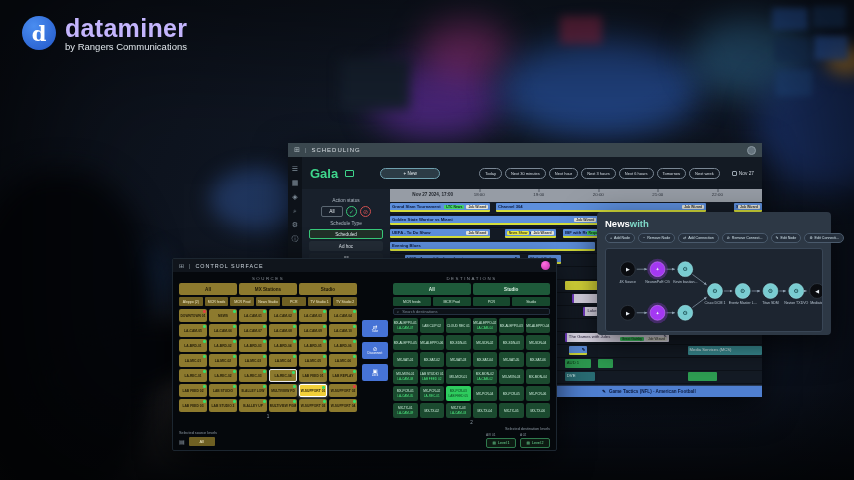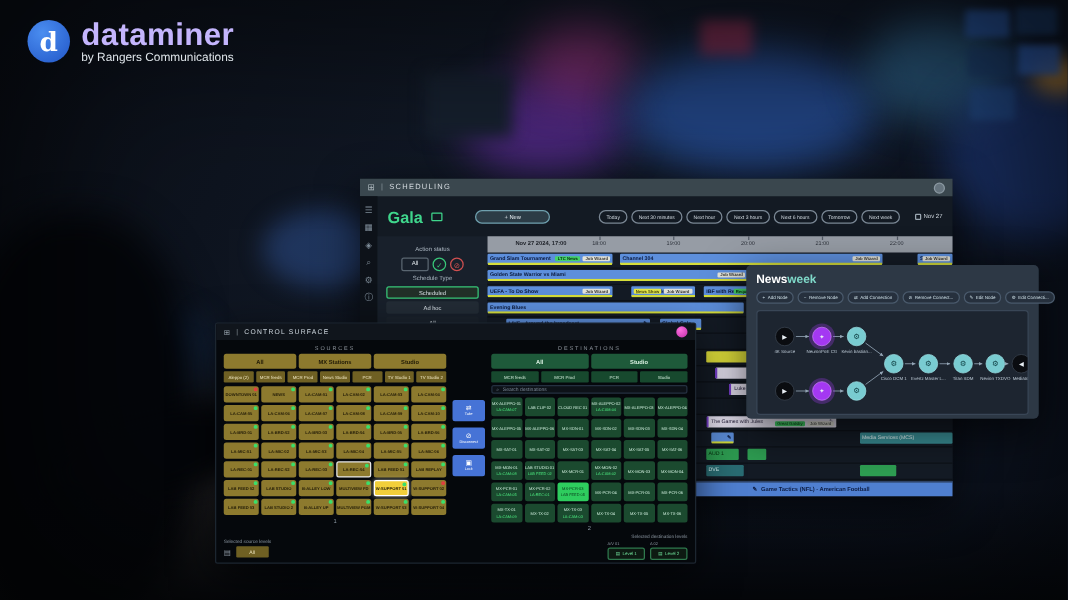--- a/index.html
+++ b/index.html
@@ -346,7 +346,7 @@
 
 <section class="win wf">
   <div class="wf-title">
-    <span class="t1">News</span><span class="t2">week</span>
+    <span class="t1">News</span><span class="t2">with</span>
   </div>
   <div class="wf-toolbar" id="wfPills">
       <span class="wf-pill">

